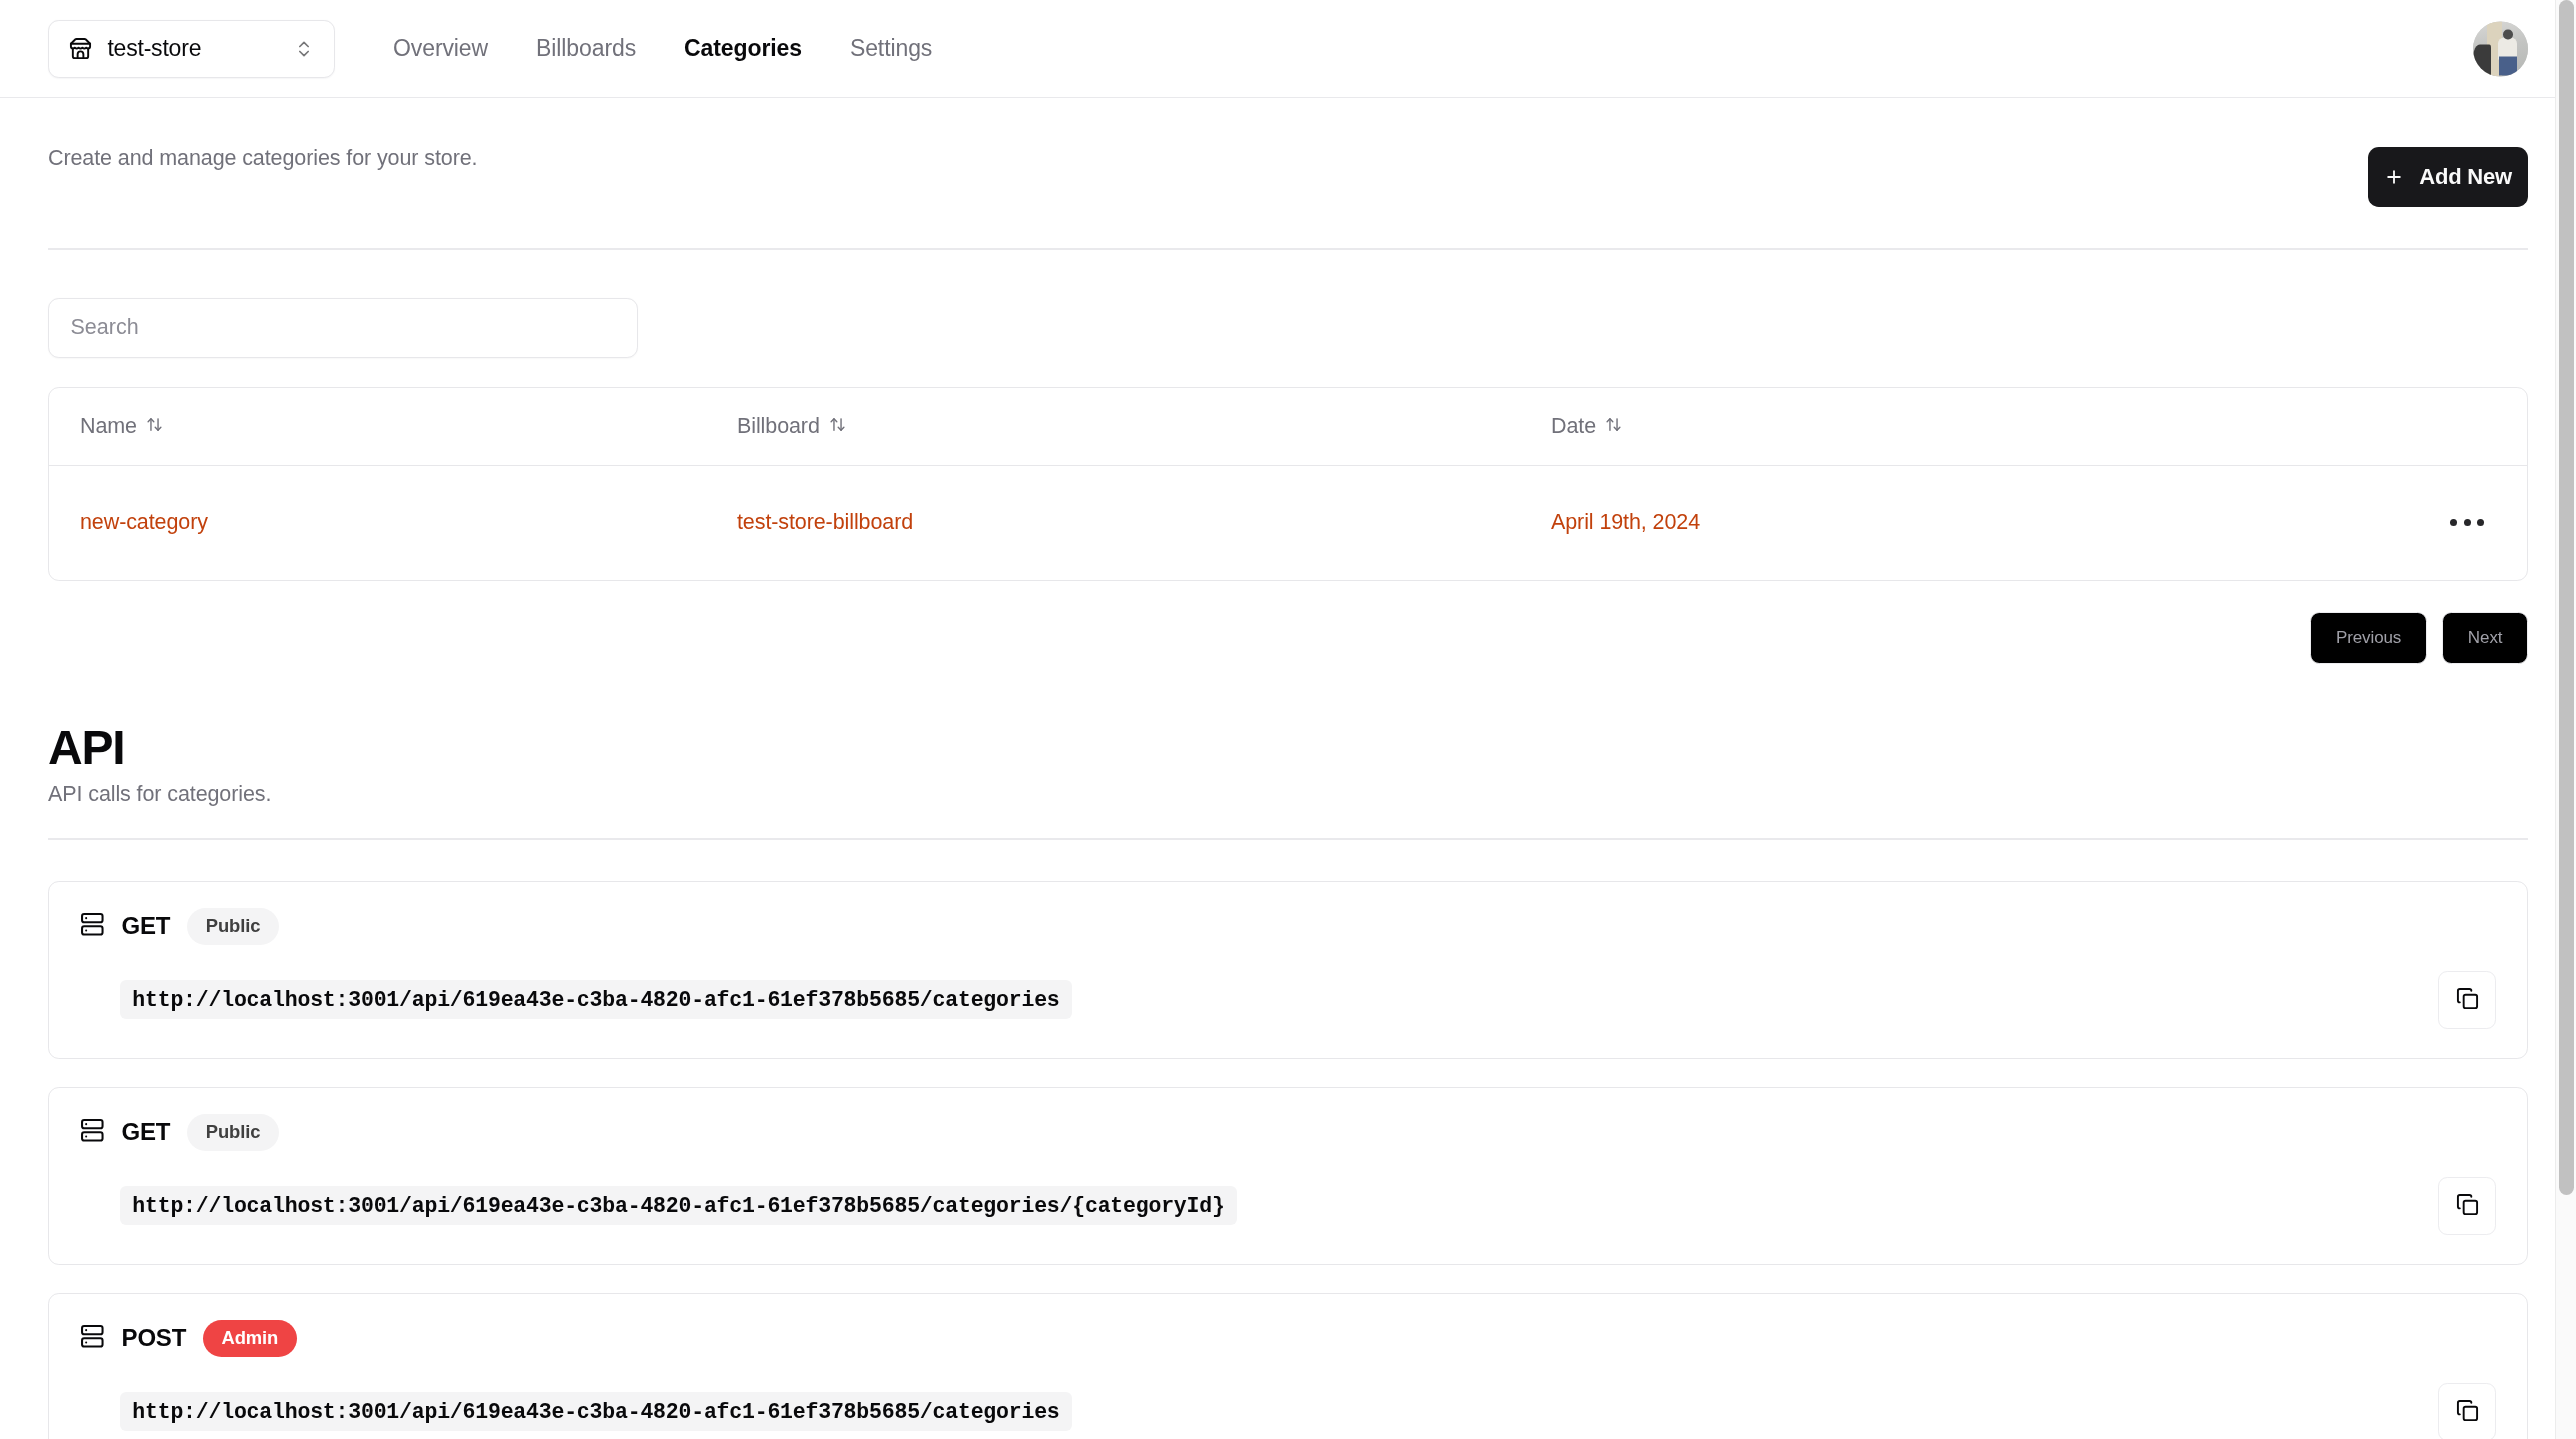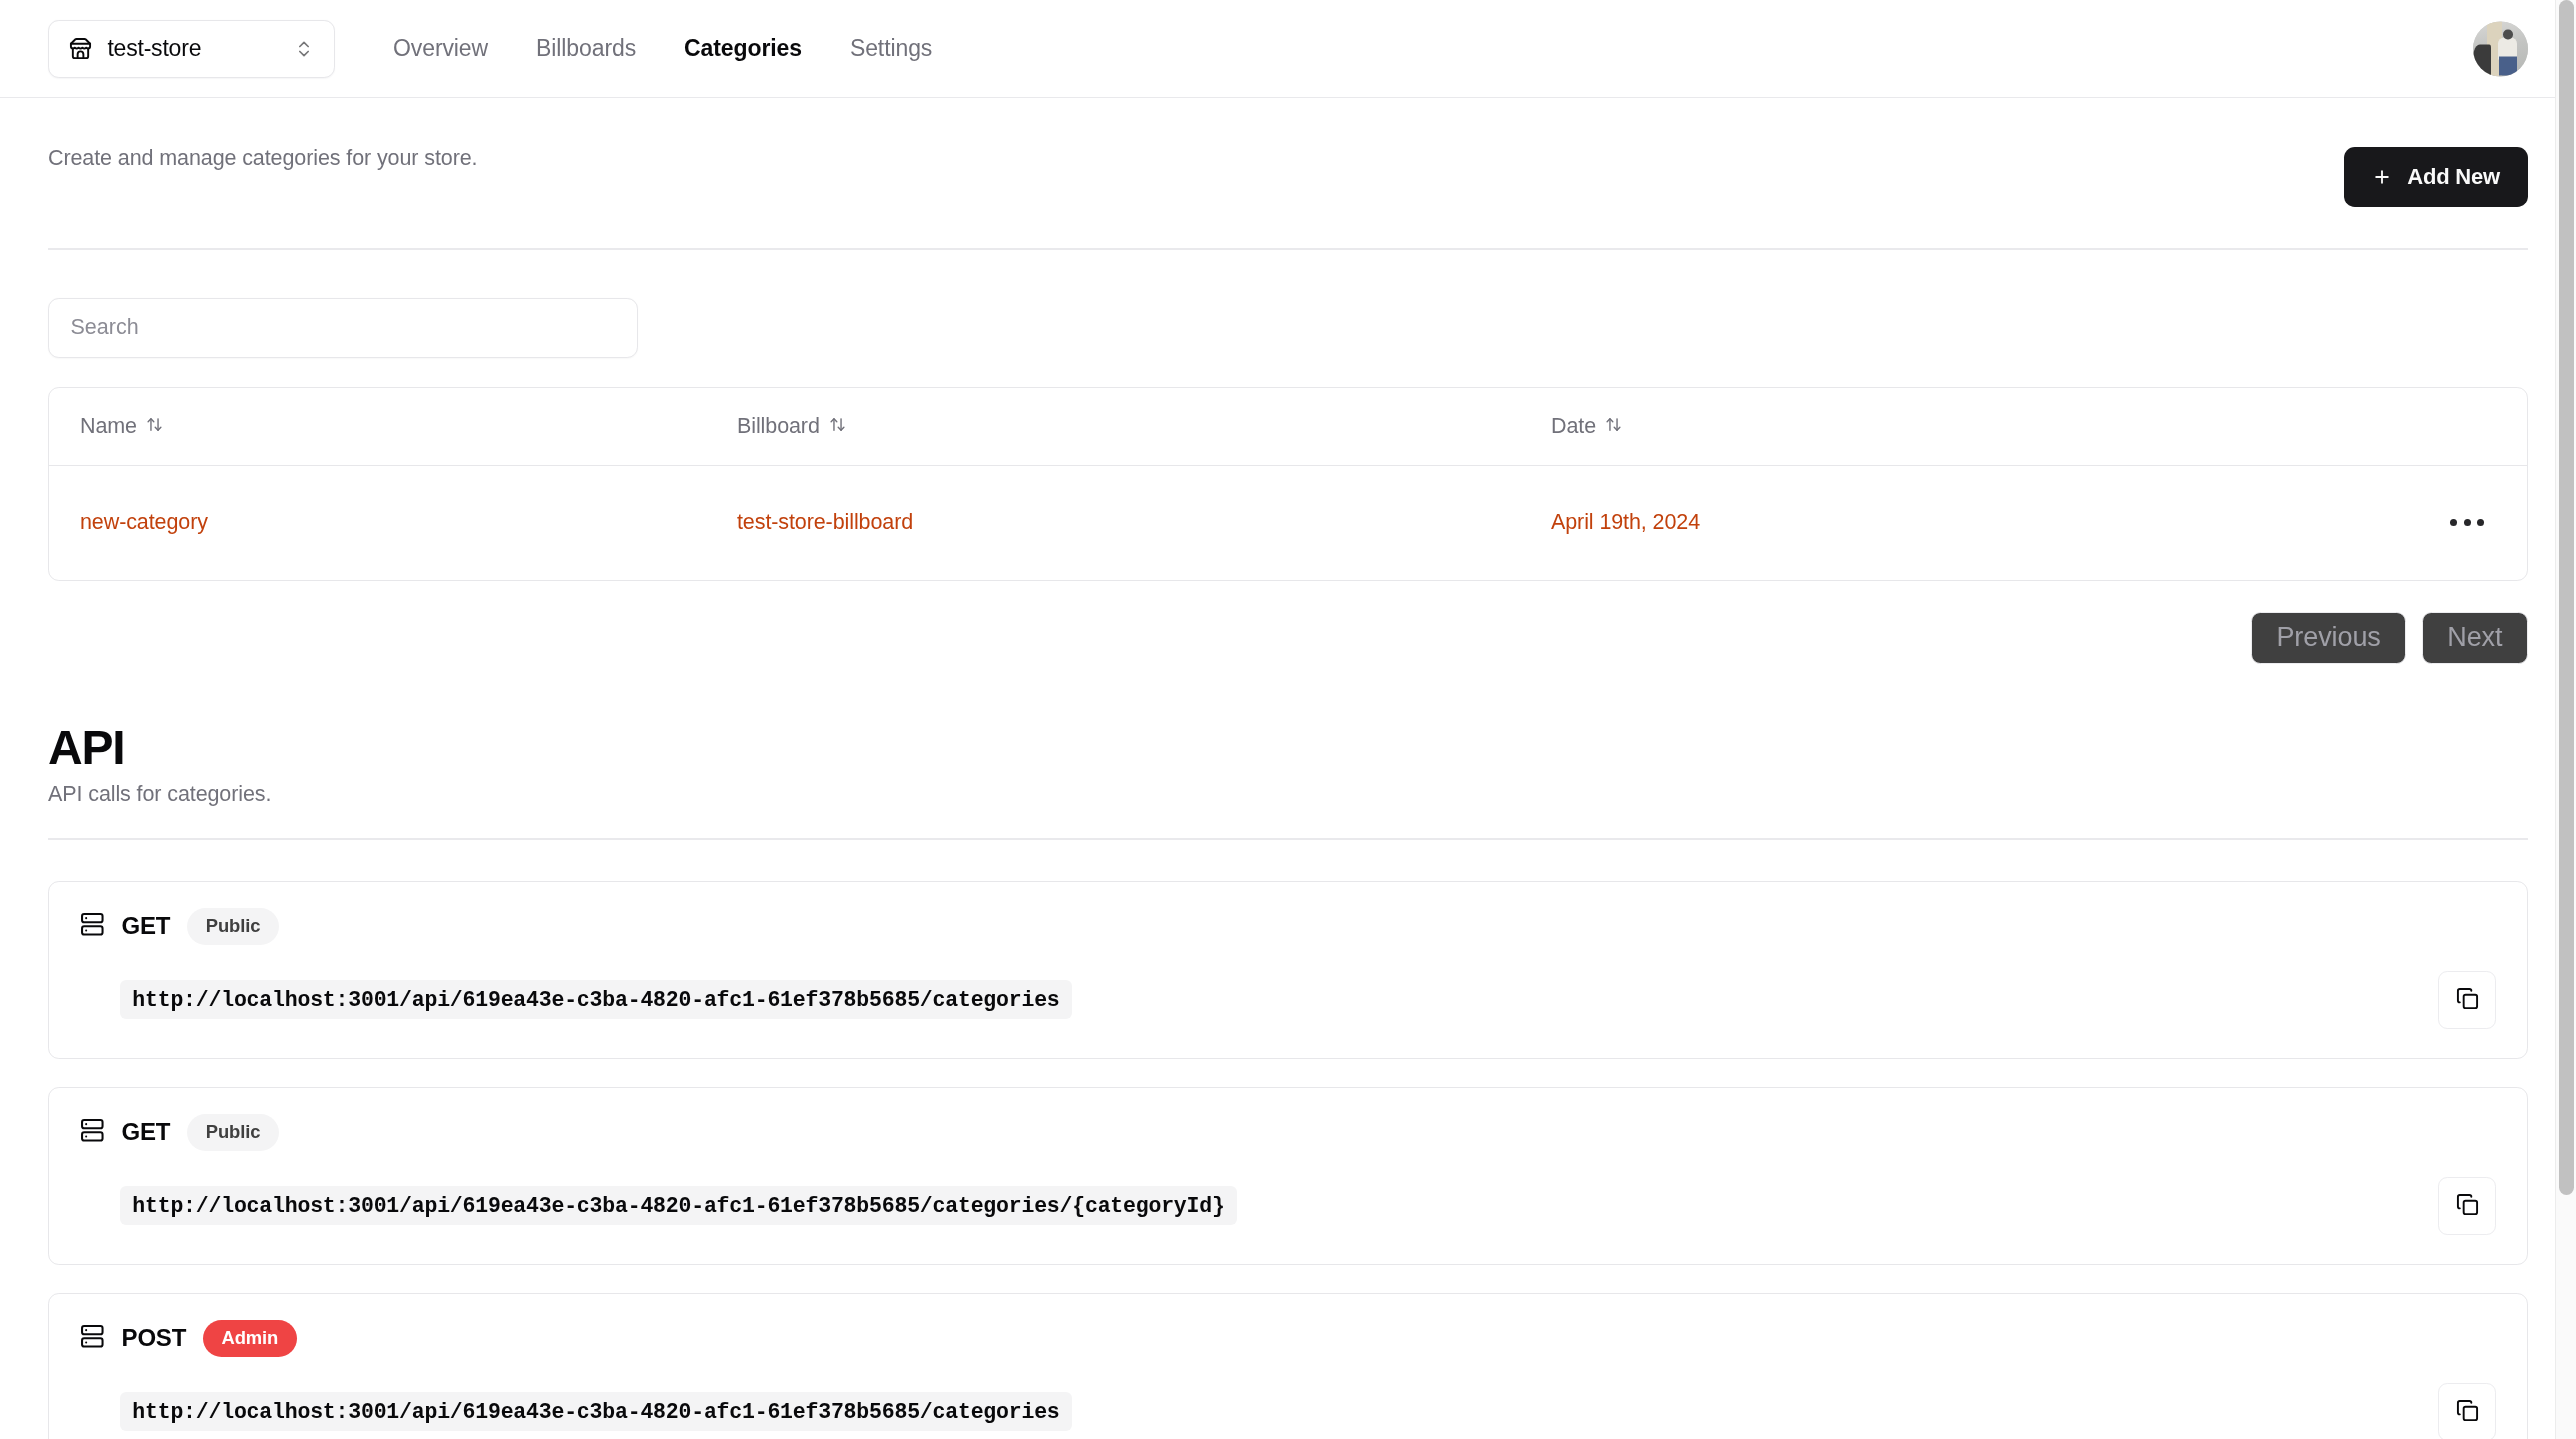--- a/index.html
+++ b/index.html
@@ -111,7 +111,7 @@
     align-items: center;
     gap: 15.4px;
     height: 60px;
-    padding: 0 28px;
+    padding: 0 16px;
     background: #18181b;
     color: #fafafa;
     border: none;

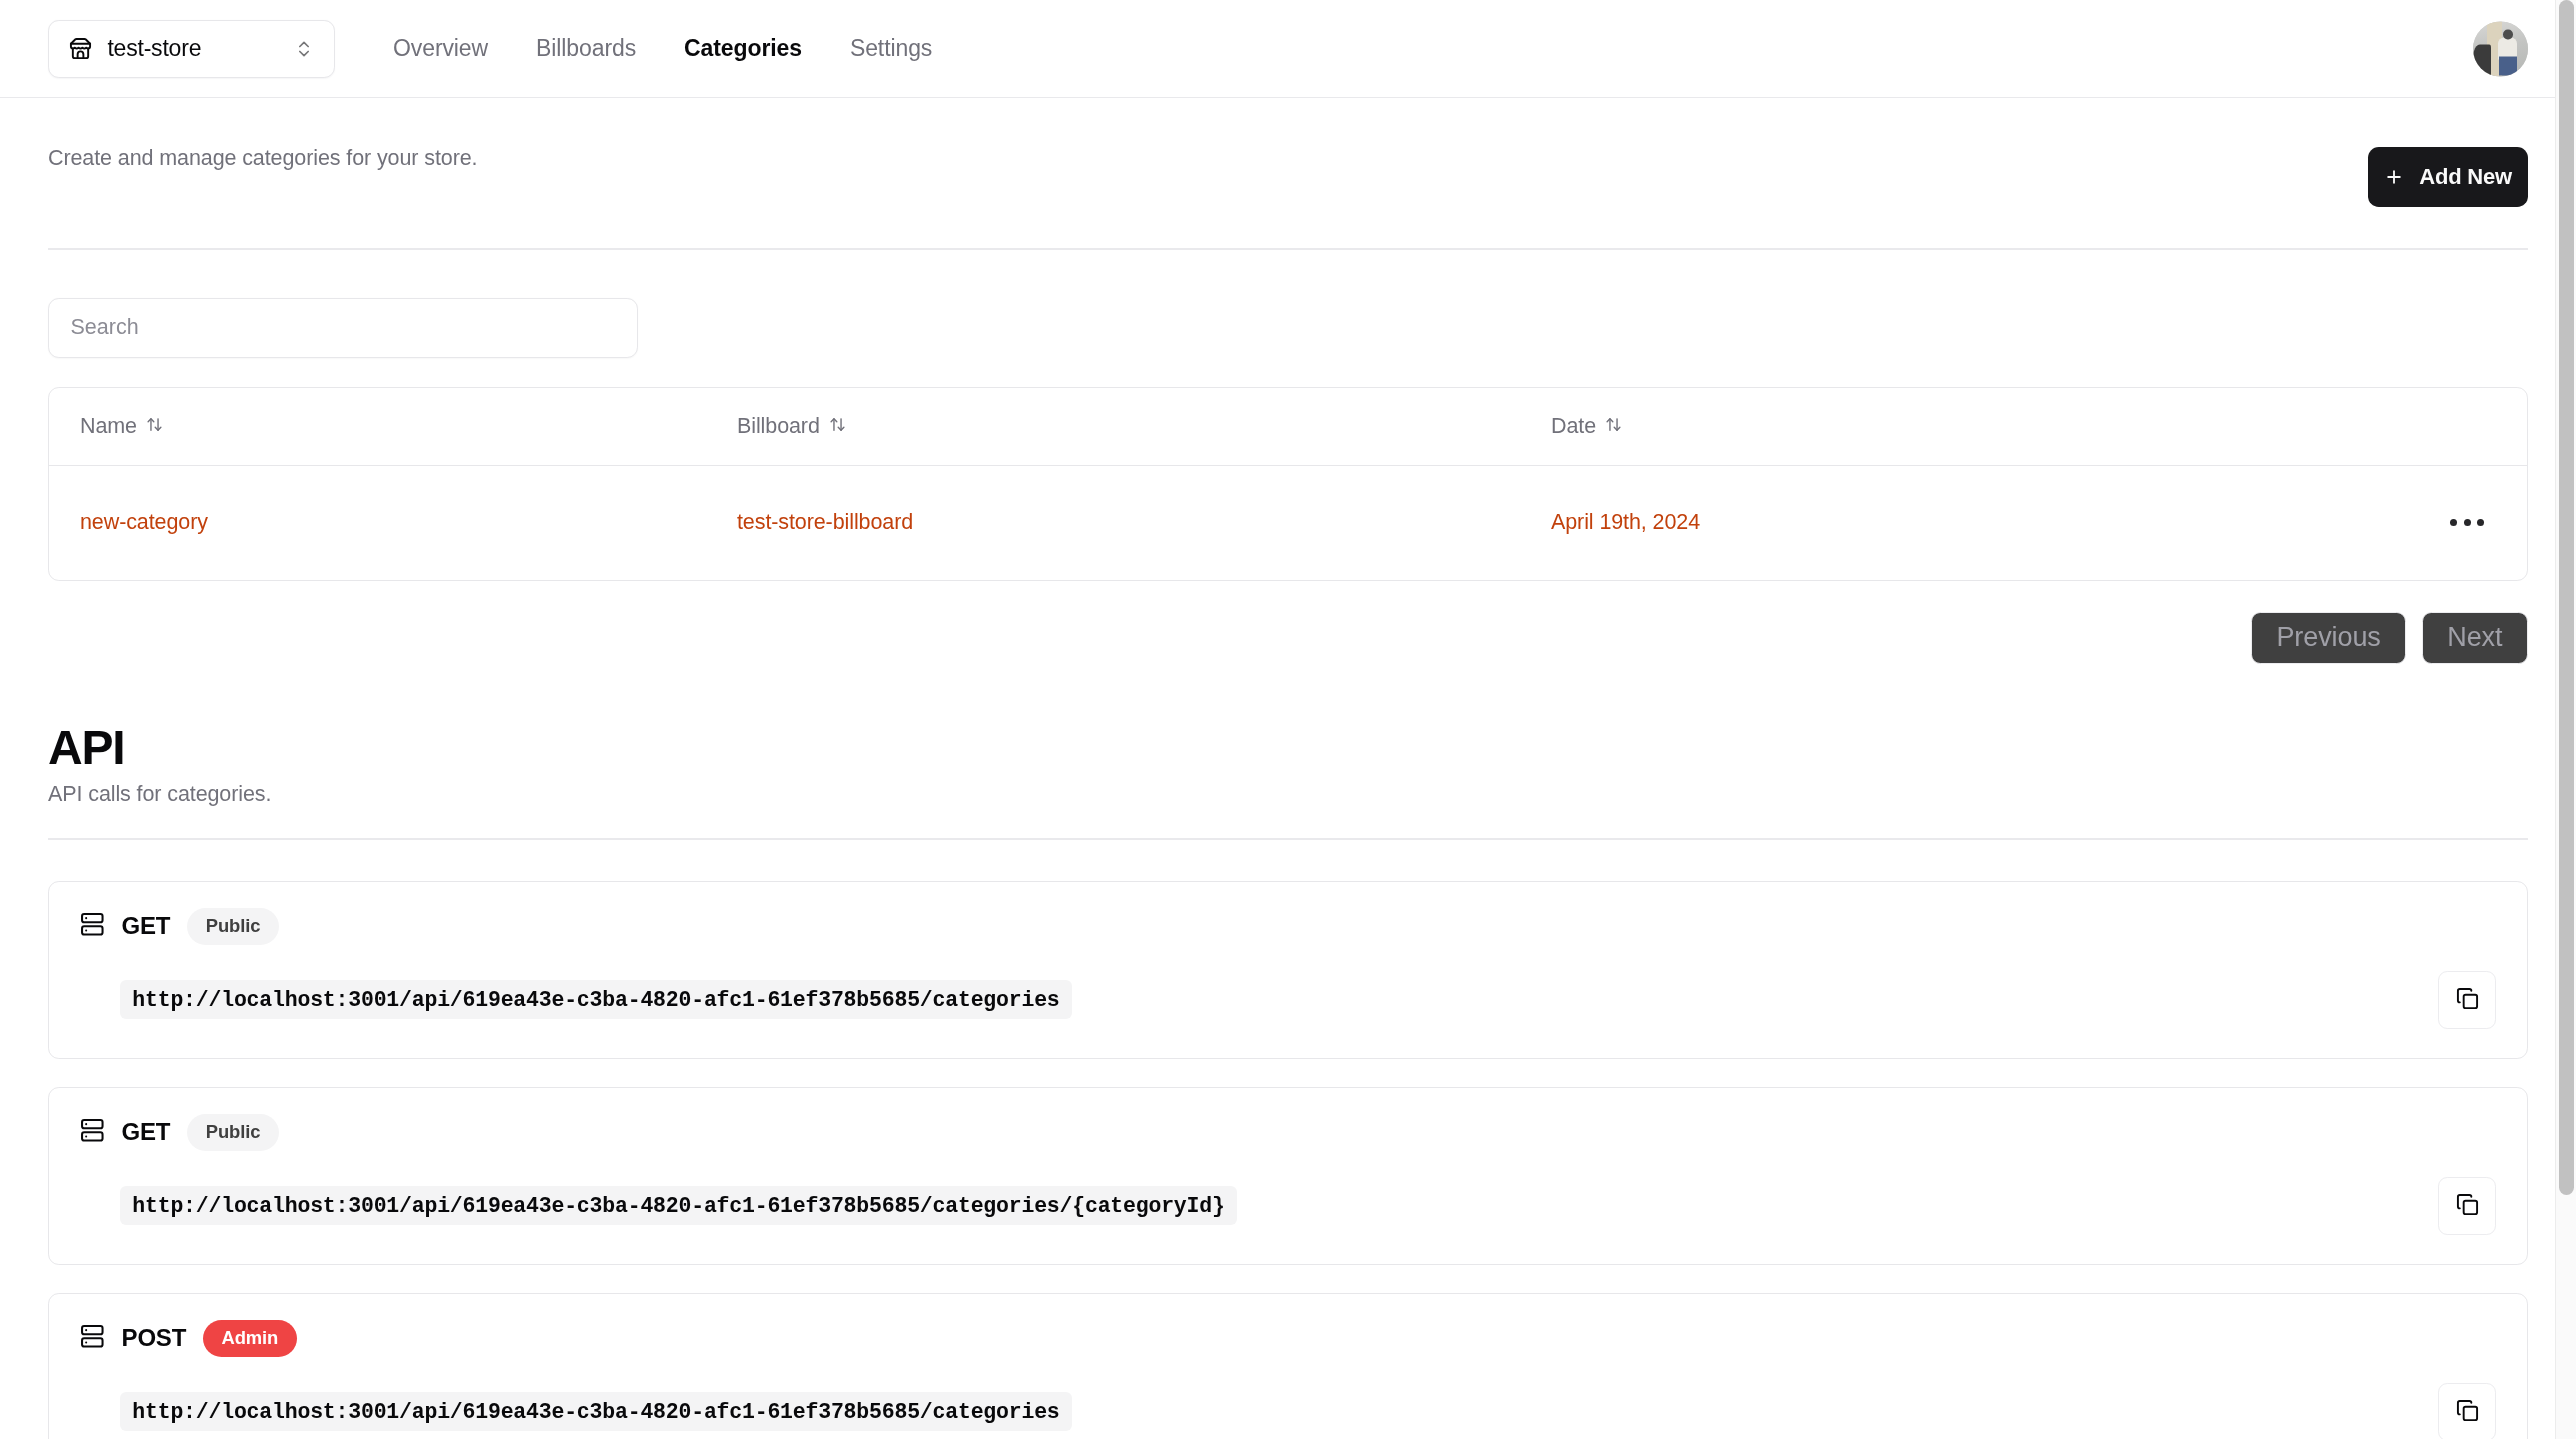--- a/index.html
+++ b/index.html
@@ -208,9 +208,9 @@
     padding: 0 24.6px;
     border: 1.5px solid #ececef;
     border-radius: 9.2px;
-    background: #404040;
+    background: #000000;
     color: #a0a0a8;
-    font-size: 27px;
+    font-size: 17px;
     font-family: inherit;
     letter-spacing: -0.1px;
     cursor: pointer;

